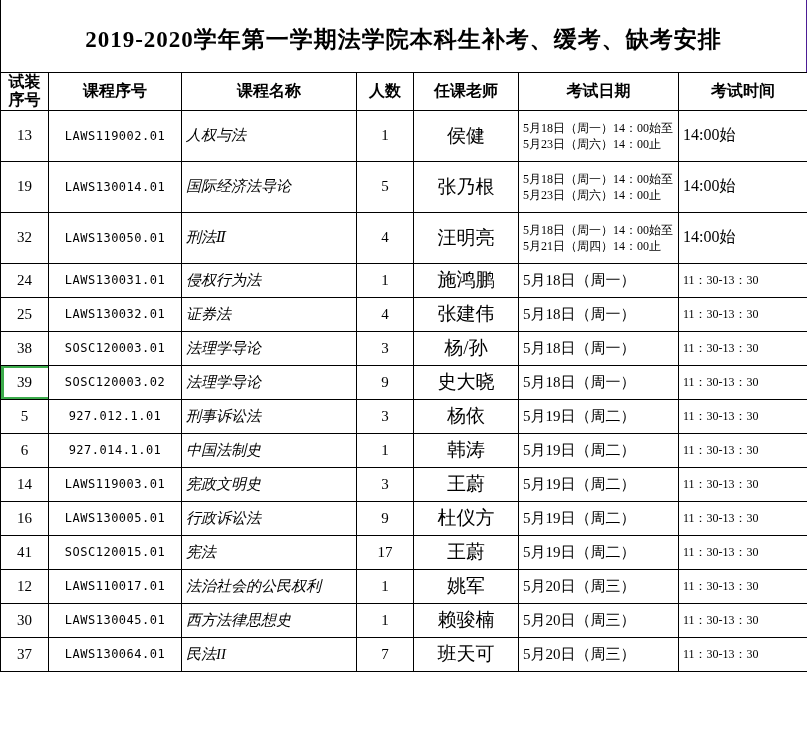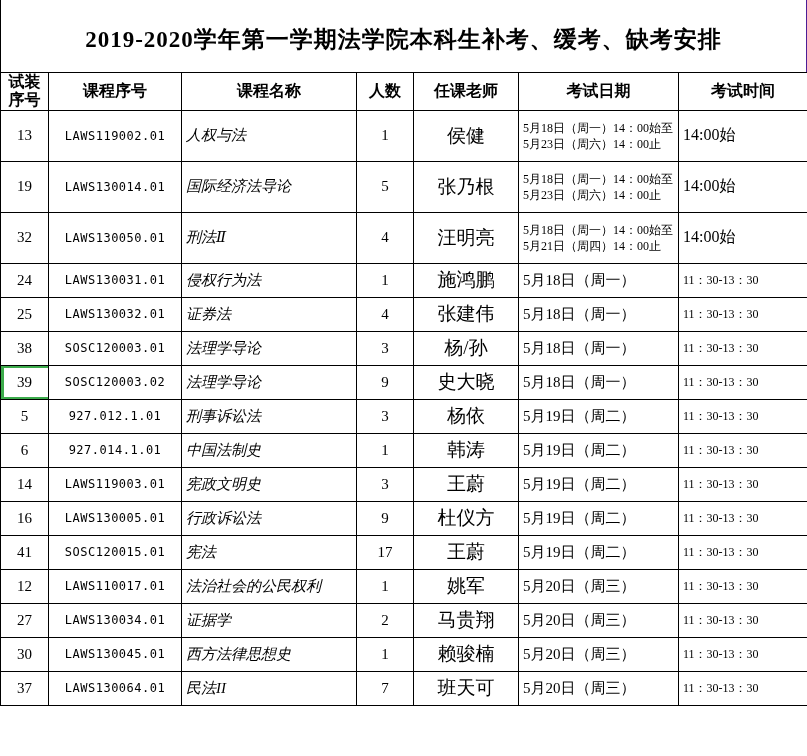--- a/index.html
+++ b/index.html
@@ -220,15 +220,6 @@
           <td class="time">11：30-13：30</td>
         </tr>
         <tr>
-          <td class="seq">27</td>
-          <td class="code">LAWS130034.01</td>
-          <td class="course">证据学</td>
-          <td class="count">2</td>
-          <td class="teacher">马贵翔</td>
-          <td class="date">5月20日（周三）</td>
-          <td class="time">11：30-13：30</td>
-        </tr>
-        <tr>
           <td class="seq">30</td>
           <td class="code">LAWS130045.01</td>
           <td class="course">西方法律思想史</td>

